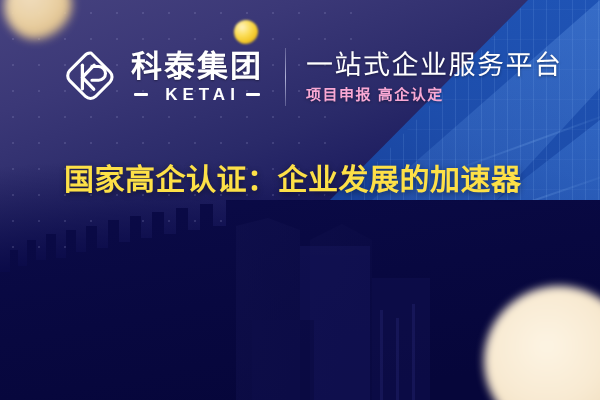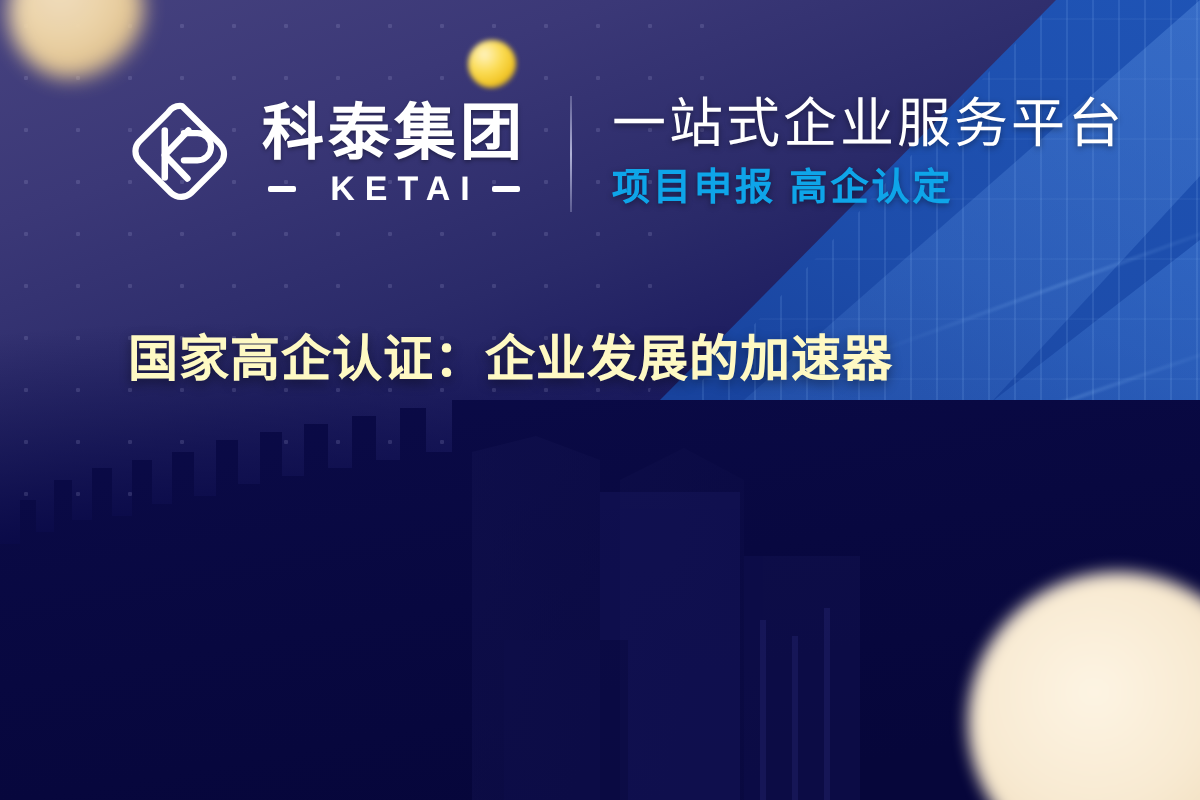--- a/index.html
+++ b/index.html
@@ -162,8 +162,8 @@
     text-shadow: 0 1px 3px rgba(0,0,0,0.4);
   }
   .tagline-sub {
-    color: #0ea5e9;
-    font-size: 19px;
+    color: #f9a8d4;
+    font-size: 15px;
     font-weight: 700;
     letter-spacing: 1.5px;
     line-height: 1.2;

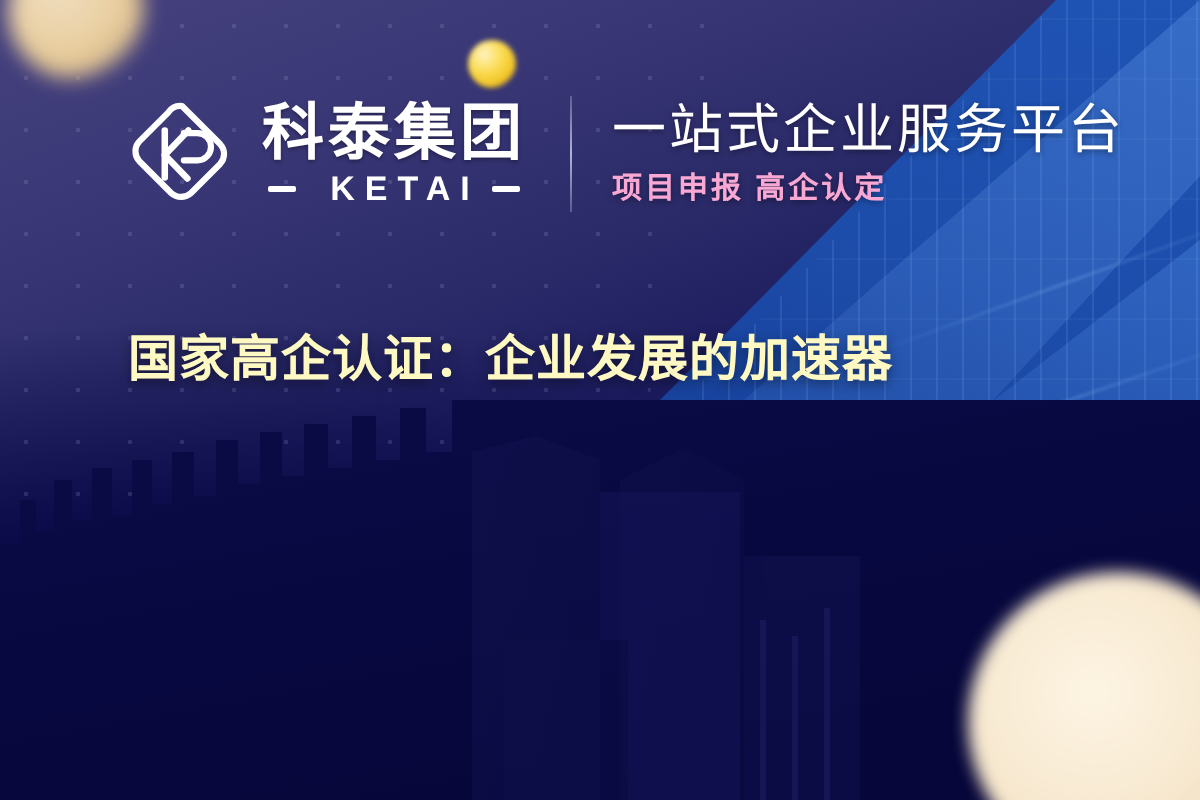--- a/index.html
+++ b/index.html
@@ -180,8 +180,8 @@
     width: 500px;
   }
   .headline-line {
-    color: #fef9c3;
-    font-size: 25px;
+    color: #fde047;
+    font-size: 30px;
     font-weight: 700;
     letter-spacing: 0.5px;
     line-height: 48px;

